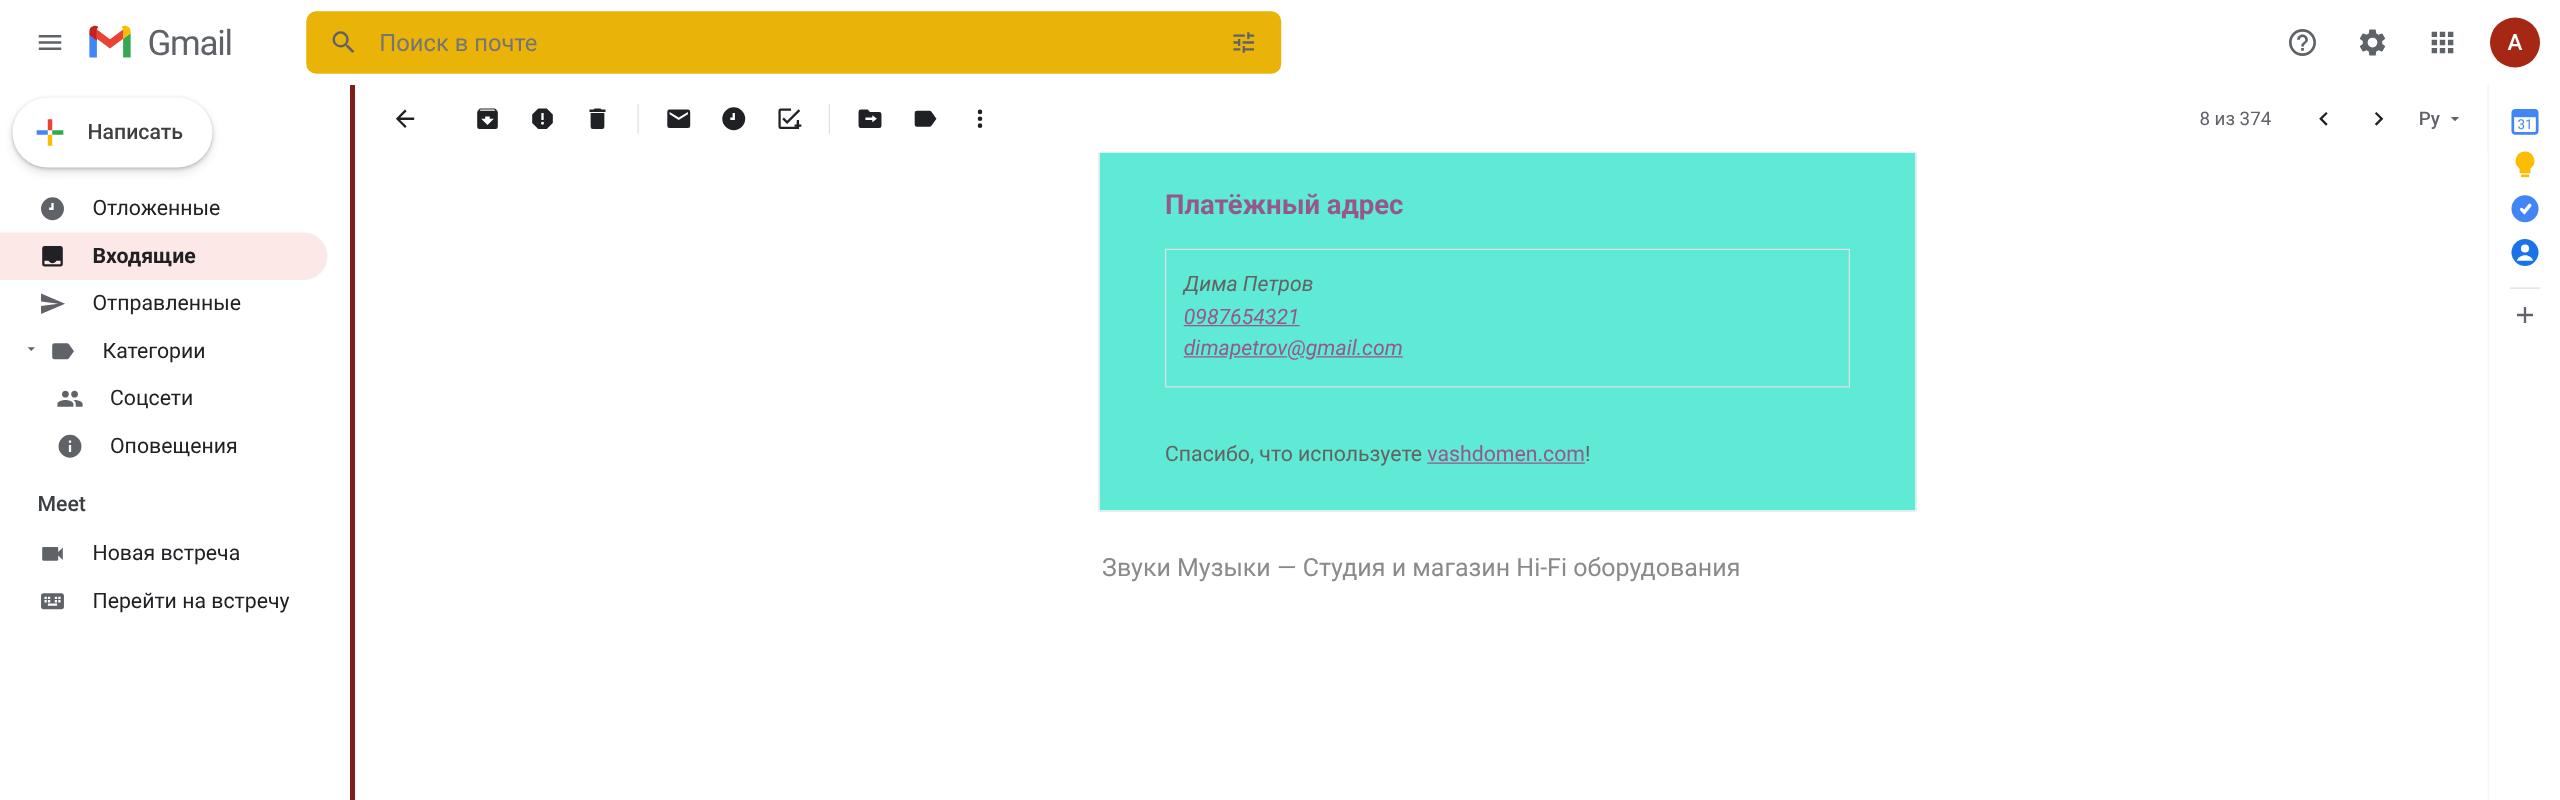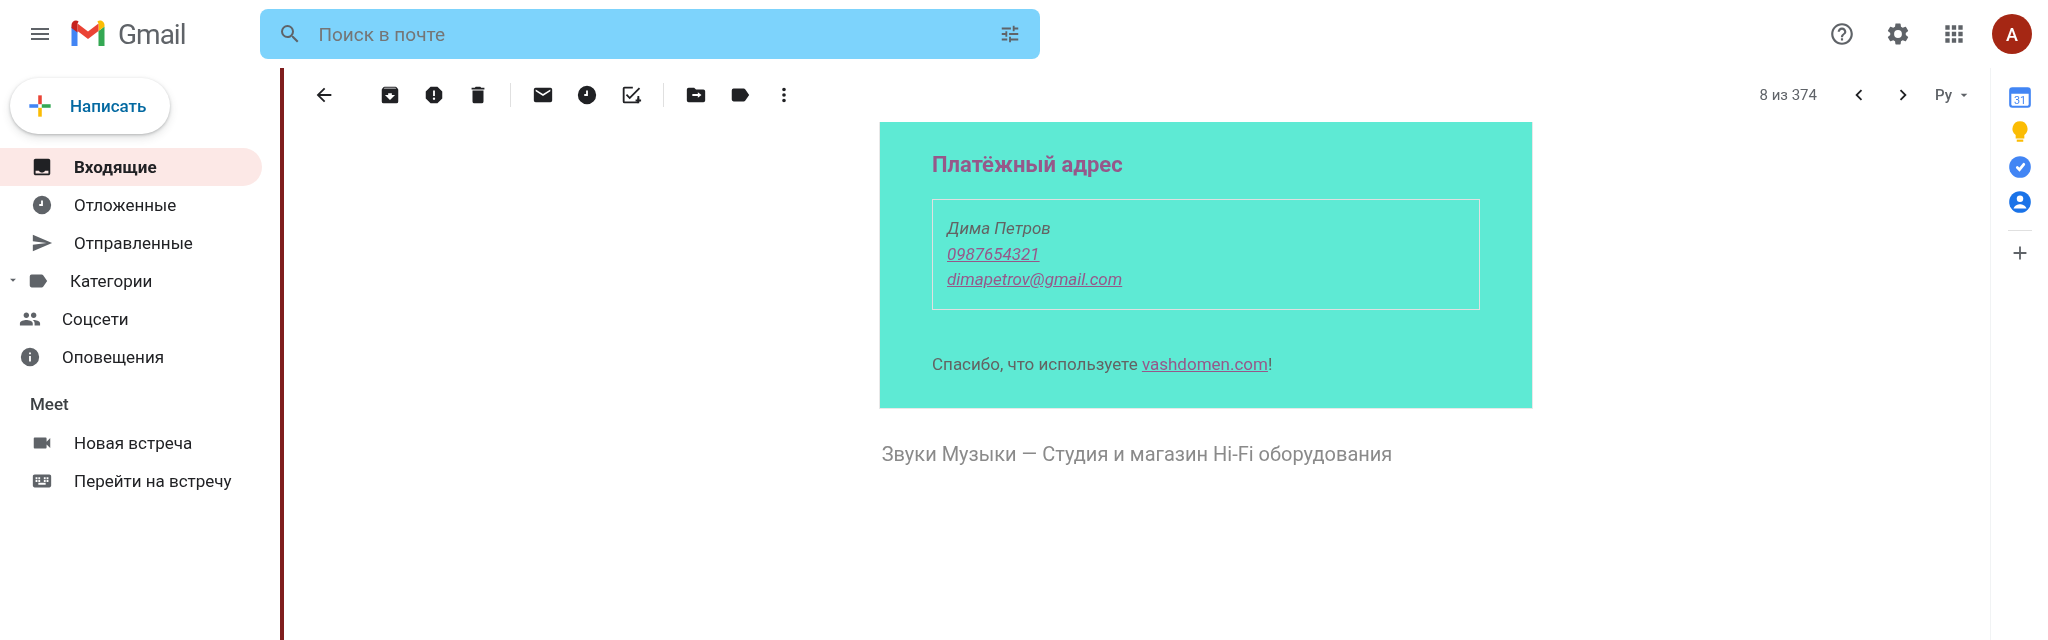--- a/index.html
+++ b/index.html
@@ -12,7 +12,7 @@
   .logo-wrap { display: flex; align-items: center; margin-left: 4px; margin-right: 60px; cursor: pointer; }
   .logo-m { width: 40px; height: 30px; margin-right: 10px; }
   .logo-text { font-size: 28px; color: #5f6368; letter-spacing: -1px; }
-  .search-bar { flex: 0 0 780px; height: 50px; background: #7dd3fc; border-radius: 8px; display: flex; align-items: center; padding: 0 8px; margin-left: 15px; }
+  .search-bar { flex: 0 0 780px; height: 50px; background: #eab308; border-radius: 8px; display: flex; align-items: center; padding: 0 8px; }
   .search-bar .icon-btn { width: 44px; height: 44px; display: flex; align-items: center; justify-content: center; border-radius: 50%; cursor: pointer; }
   .search-bar input { flex: 1; border: none; background: transparent; font-size: 19px; color: #5f6368; outline: none; padding: 0 6px; }
   .header-spacer { flex: 1; }

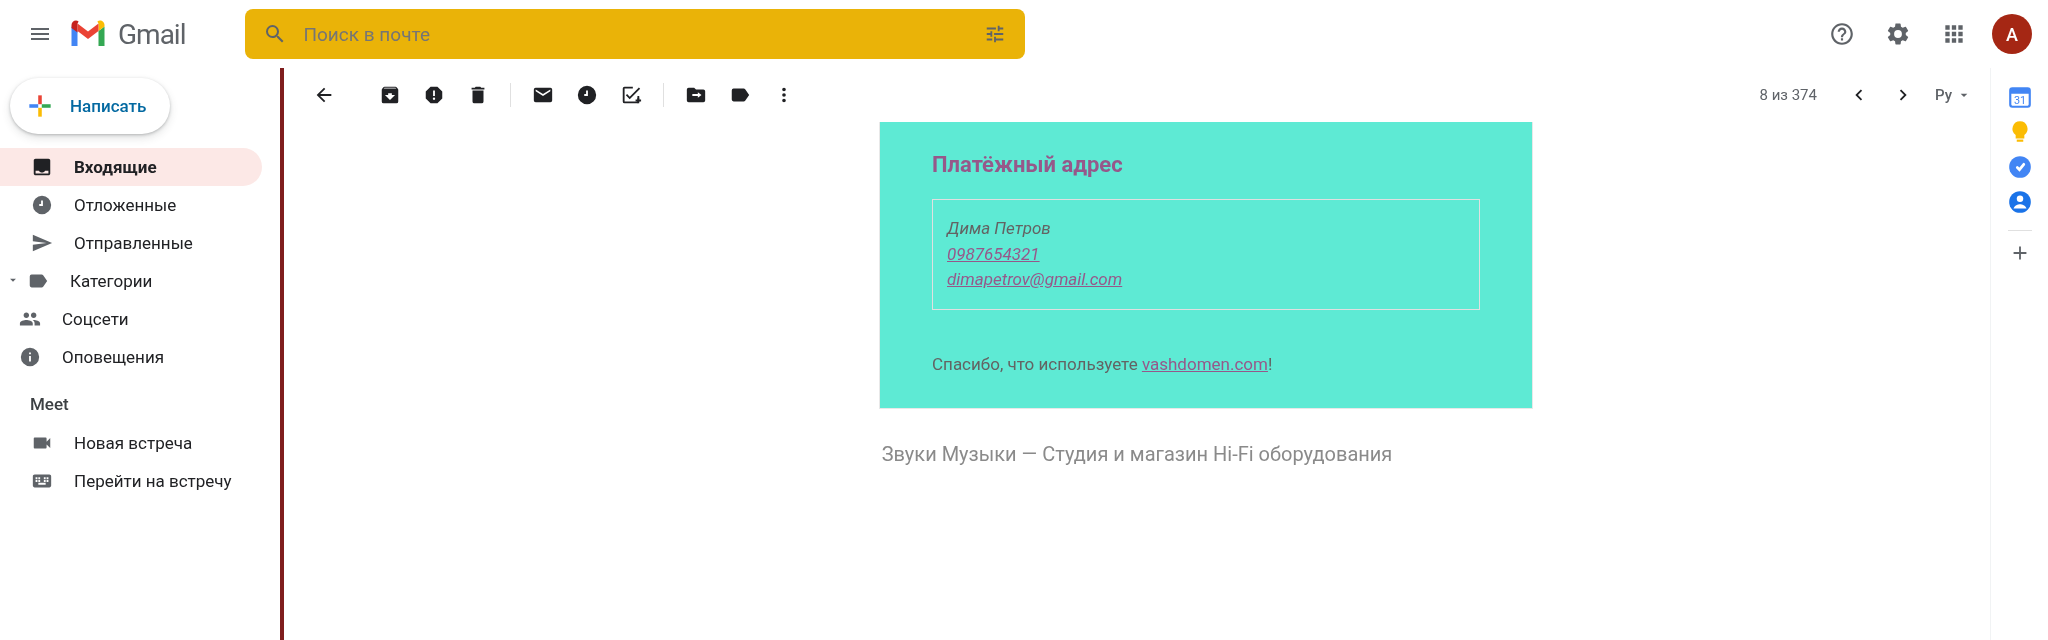--- a/index.html
+++ b/index.html
@@ -28,7 +28,7 @@
   .sidebar { width: 280px; background: #fff; display: flex; flex-direction: column; padding-top: 10px; }
   .compose { margin: 0 0 14px 10px; width: 160px; height: 56px; border-radius: 28px; background: #fff; box-shadow: 0 1px 3px rgba(60,64,67,.3), 0 4px 8px rgba(60,64,67,.15); display: flex; align-items: center; padding-left: 14px; cursor: pointer; }
   .compose-plus { width: 32px; height: 32px; margin-right: 14px; }
-  .compose-label { font-size: 17px; color: #0369a1; font-weight: 500; }
+  .compose-label { font-size: 17px; color: #404040; font-weight: 500; }
   .nav-item { height: 38px; border-radius: 0 20px 20px 0; margin-right: 18px; display: flex; align-items: center; padding-left: 30px; cursor: pointer; color: #202124; font-size: 17px; }
   .nav-item.active { background: #fce8e6; font-weight: 700; color: #202124; }
   .nav-item.active .nav-icon svg { fill: #202124; }

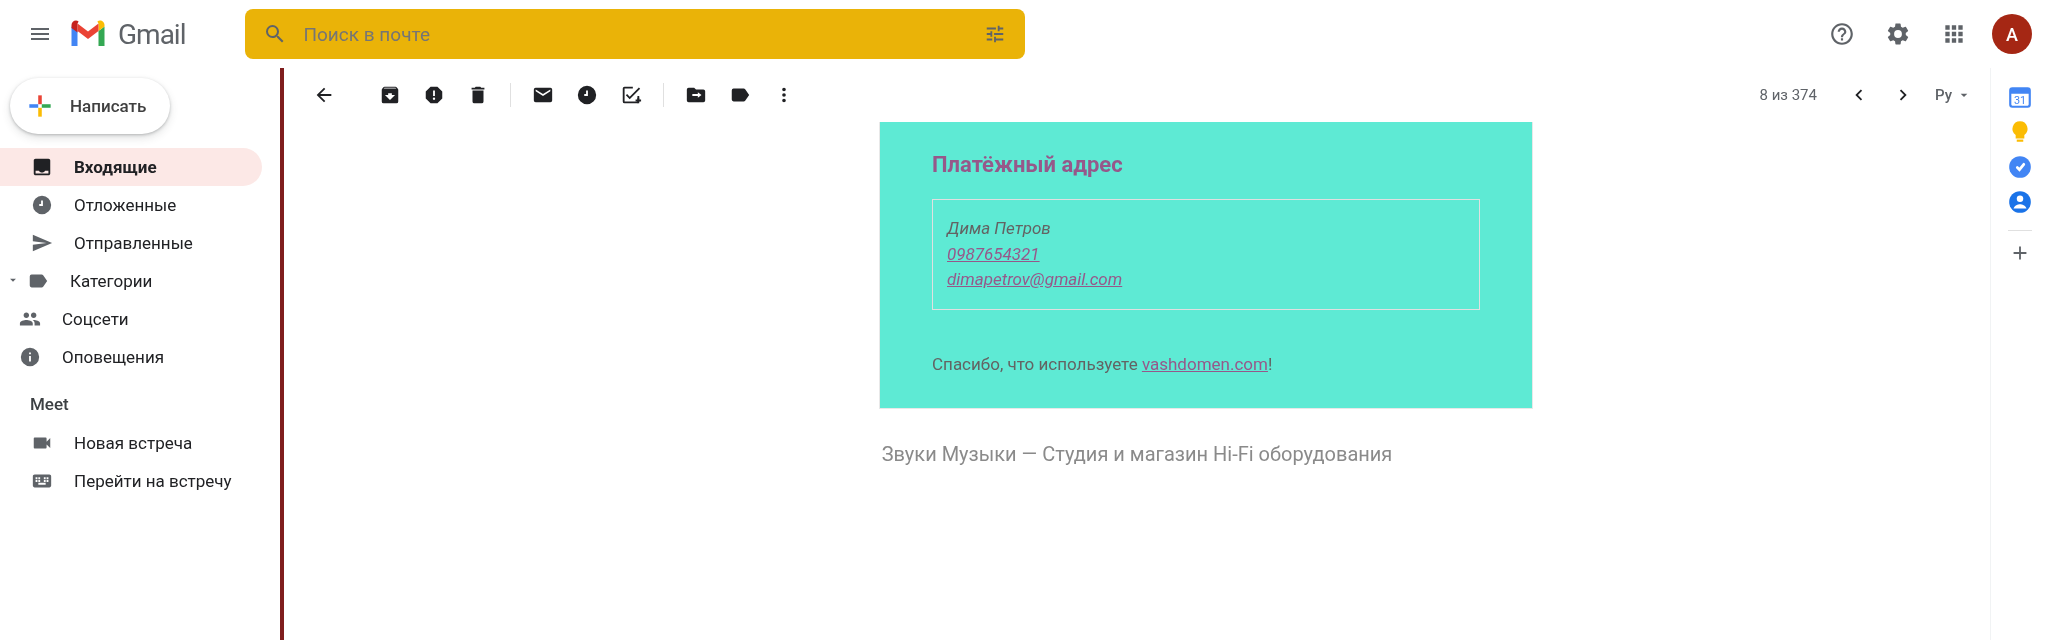--- a/index.html
+++ b/index.html
@@ -131,6 +131,14 @@
       <span class="compose-label">Написать</span>
     </div>
 
+    <div class="nav-item">
+      <span class="nav-icon">
+          <svg viewBox="0 0 24 24">
+            <path d="M12 2a10 10 0 100 20 10 10 0 000-20zm1 11h-4v-2h2V7h2v6z"></path>
+          </svg>
+        </span>
+      <span>Отложенные</span>
+    </div>
     <div class="nav-item active">
       <span class="nav-icon">
           <svg viewBox="0 0 24 24">
@@ -138,14 +146,6 @@
           </svg>
         </span>
       <span>Входящие</span>
-    </div>
-    <div class="nav-item">
-      <span class="nav-icon">
-          <svg viewBox="0 0 24 24">
-            <path d="M12 2a10 10 0 100 20 10 10 0 000-20zm1 11h-4v-2h2V7h2v6z"></path>
-          </svg>
-        </span>
-      <span>Отложенные</span>
     </div>
     <div class="nav-item">
       <span class="nav-icon">

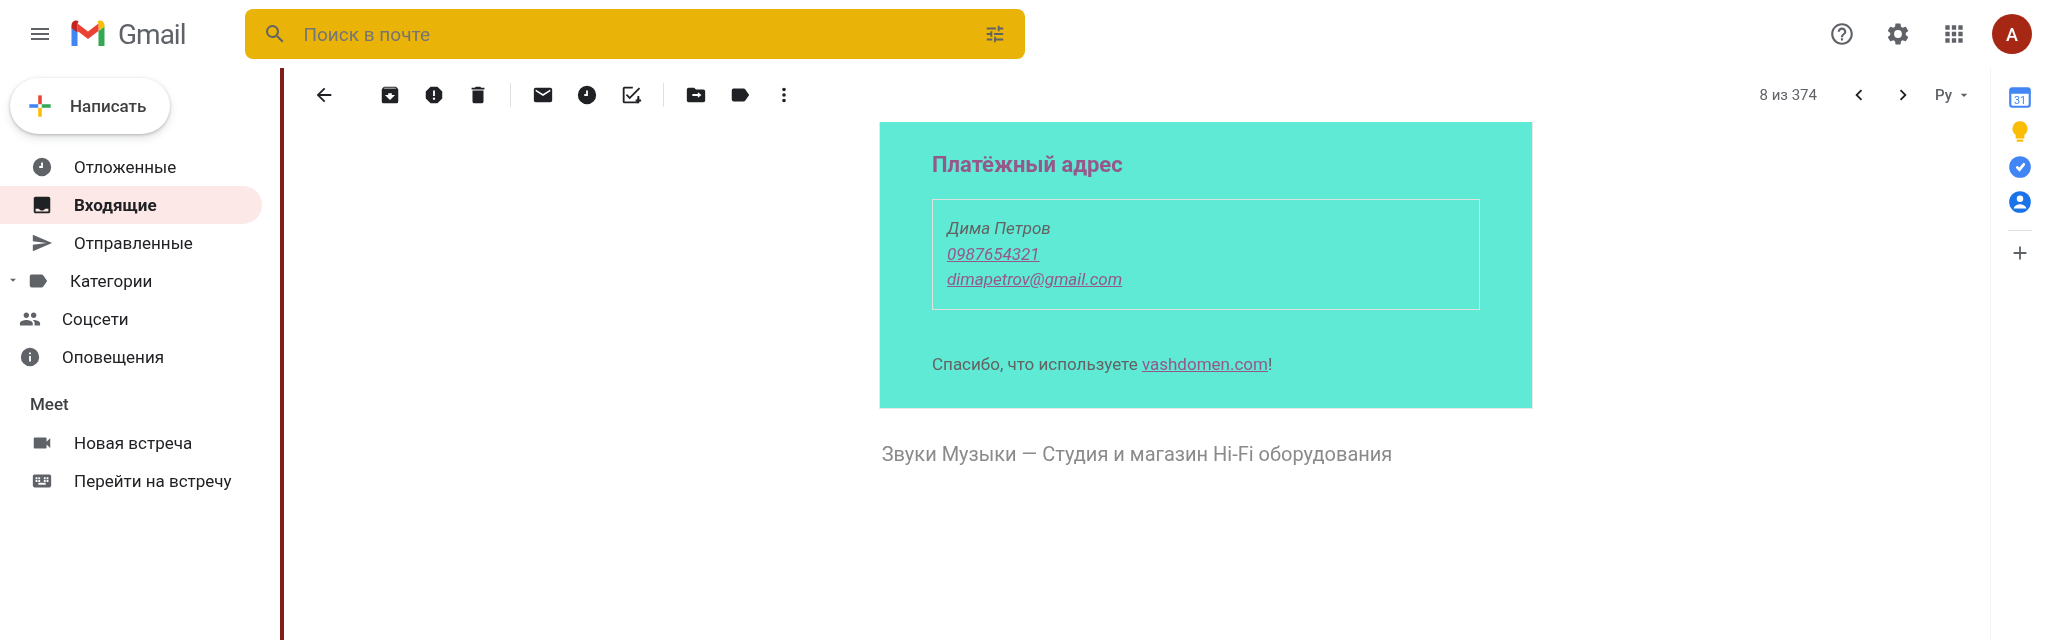--- a/index.html
+++ b/index.html
@@ -34,7 +34,7 @@
   .nav-item.active .nav-icon svg { fill: #202124; }
   .nav-icon { width: 24px; height: 24px; margin-right: 20px; display: flex; align-items: center; justify-content: center; }
   .nav-icon svg { width: 22px; height: 22px; fill: #5f6368; }
-  .nav-item.cat { padding-left: 6px; }
+  .nav-item.cat { padding-left: 18px; }
   .nav-item.cat .caret { width: 16px; margin-right: 4px; }
   .nav-item.sub { padding-left: 18px; }
   .meet-hdr { font-size: 17px; font-weight: 500; color: #3c4043; padding: 18px 0 10px 30px; }

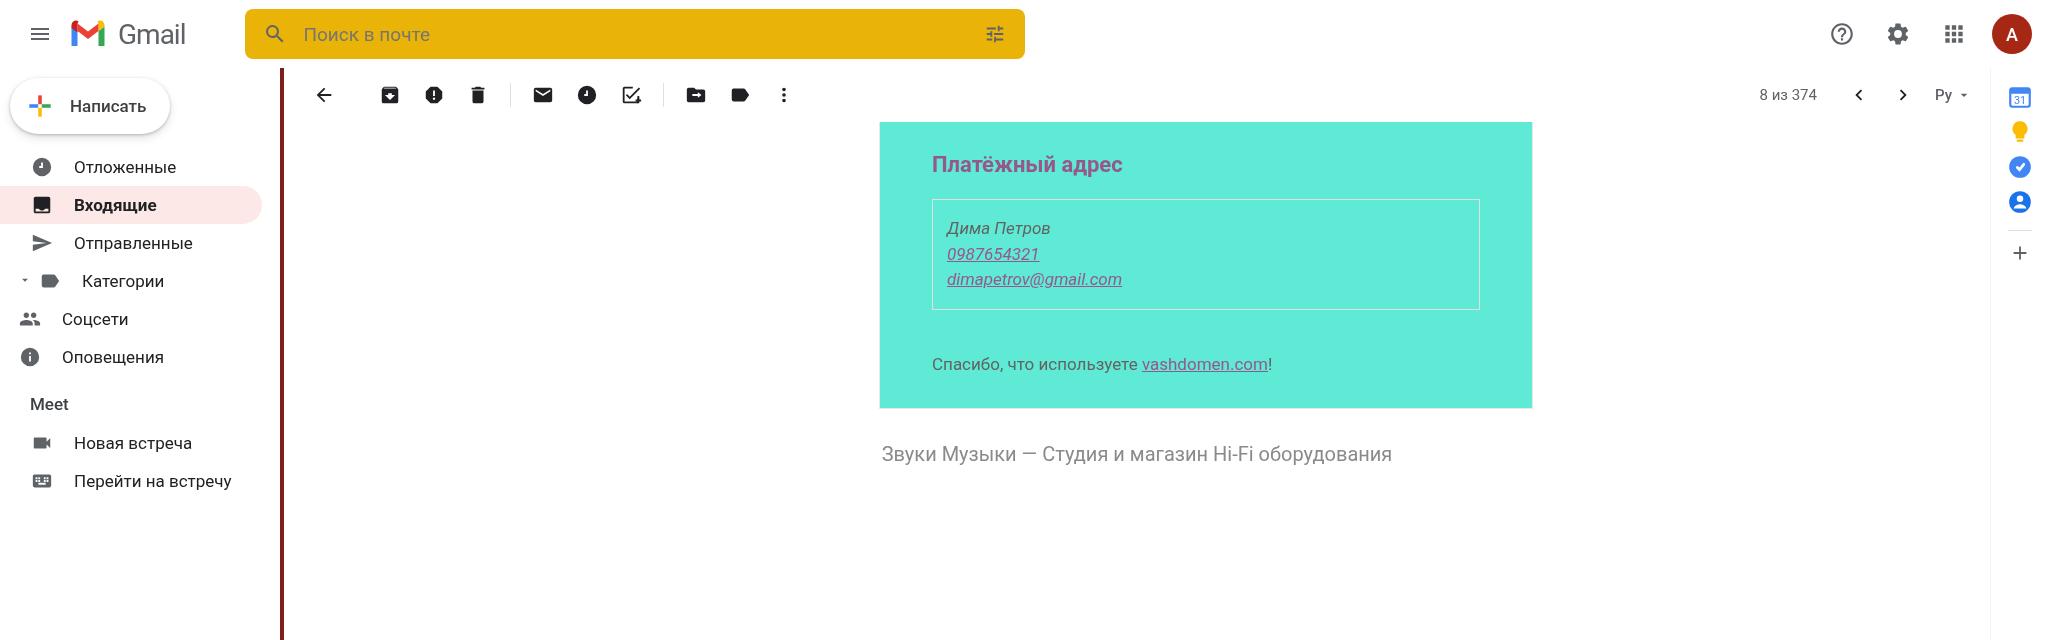--- a/index.html
+++ b/index.html
@@ -36,7 +36,7 @@
   .nav-icon svg { width: 22px; height: 22px; fill: #5f6368; }
   .nav-item.cat { padding-left: 18px; }
   .nav-item.cat .caret { width: 16px; margin-right: 4px; }
-  .nav-item.sub { padding-left: 18px; }
+  .nav-item.sub { padding-left: 44px; }
   .meet-hdr { font-size: 17px; font-weight: 500; color: #3c4043; padding: 18px 0 10px 30px; }
 
   

